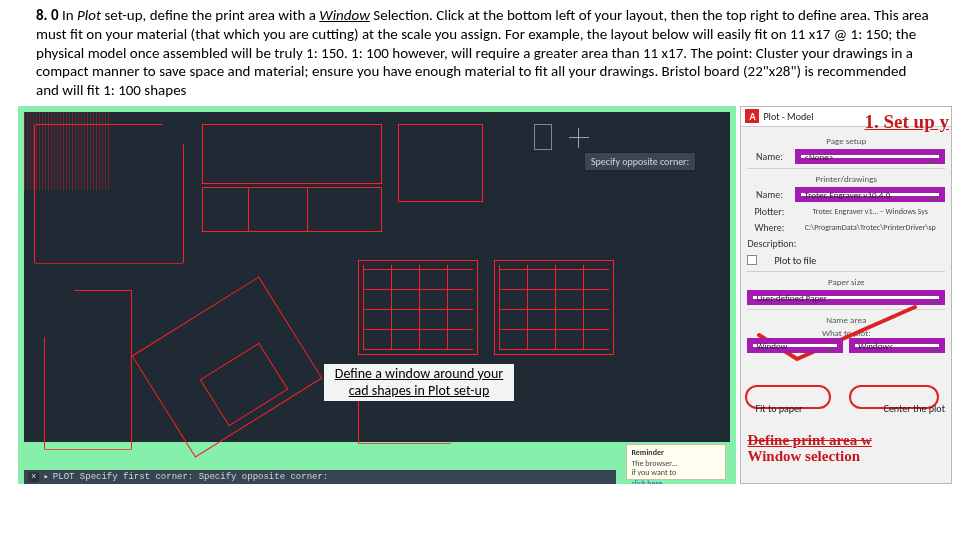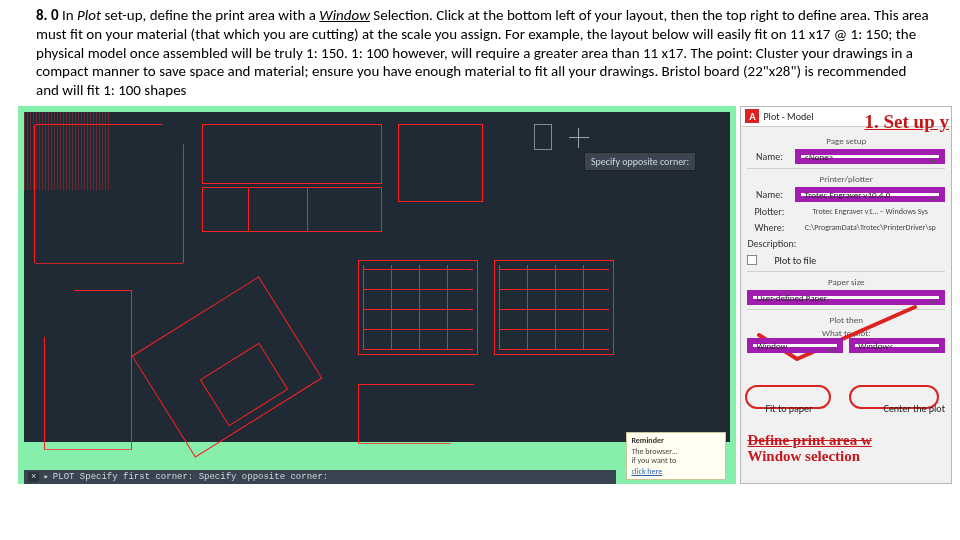--- a/index.html
+++ b/index.html
@@ -239,7 +239,7 @@
           </div>
       </div>
       <hr>
-      <div class="glabel">Printer/plotter</div>
+      <div class="glabel">Printer/drawings</div>
       <div class="fieldrow">
         <span class="lbl">Name:</span>
         <div class="sel">

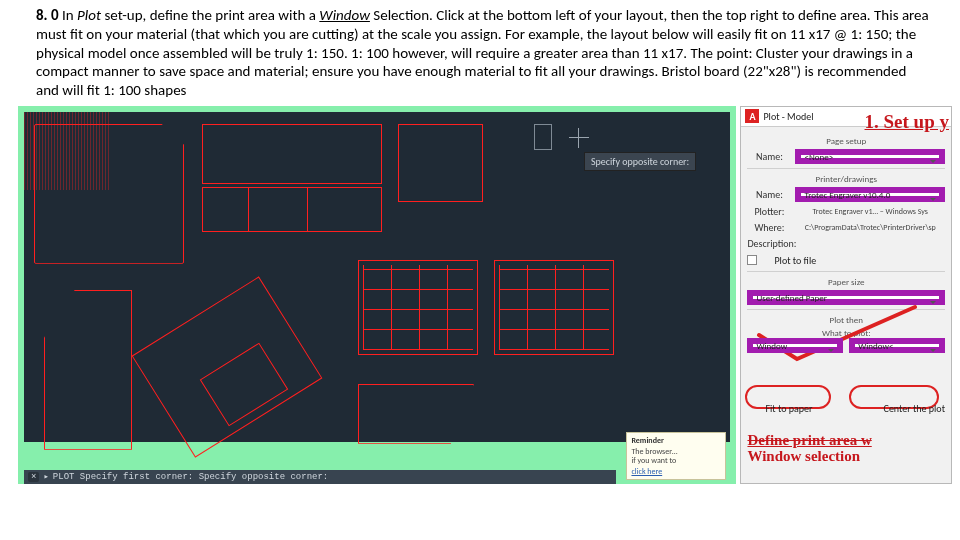--- a/index.html
+++ b/index.html
@@ -275,7 +275,7 @@
           </div>
       </div>
       <hr>
-      <div class="glabel">Plot then</div>
+      <div class="glabel">Name area</div>
       <div class="glabel" style="margin-top:2px">What to plot:</div>
       <div class="two">
         <div class="sel" style="width:46%">

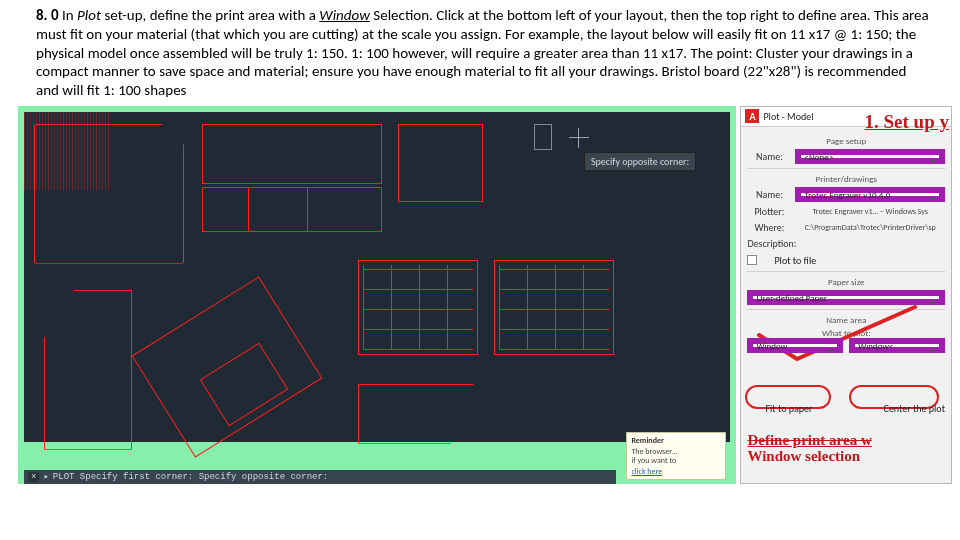--- a/index.html
+++ b/index.html
@@ -209,6 +209,7 @@
       <div class="red-shape s9"></div>
       <div class="crosshair"></div>
       <div class="tooltip">Specify opposite corner:</div>
+      <div class="annot">Define a window around your cad shapes in Plot set-up</div>
     </div>
     <div class="cad-prompt">
       <span class="chip">×</span>

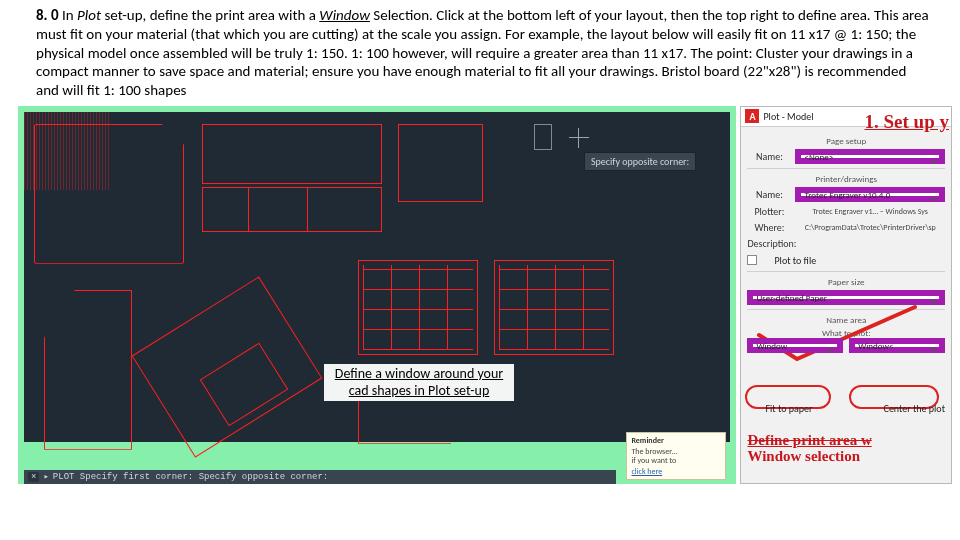--- a/index.html
+++ b/index.html
@@ -176,7 +176,7 @@
     line-height:1.1;
   }
   .scribble2 .l1 { text-decoration: line-through underline; }
-  .plot .fitchk { position:absolute; left:20px; bottom:68px; display:flex; gap:4px; align-items:flex-start;}
+  .plot .fitchk { position:absolute; left:10px; bottom:68px; display:flex; gap:4px; align-items:flex-start;}
   .plot .centerchk { position:absolute; right:6px; bottom:68px; display:flex; gap:4px; align-items:center;}
 </style>
 </head>

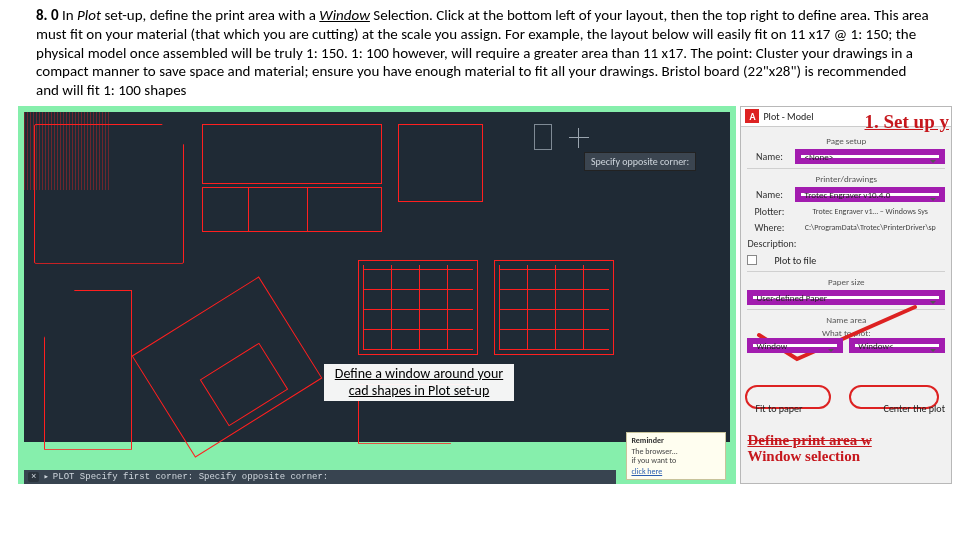--- a/index.html
+++ b/index.html
@@ -103,7 +103,7 @@
   .cad-prompt .chip { background:#2a333c; padding:0 3px; border-radius:2px; }
   .reminder {
     position:absolute; right:10px; bottom:4px;
-    width:100px; height:48px;
+    width:100px; height:36px;
     background:#fffef0; border:1px solid #c8c39b;
     font-size:8px; color:#444; padding:3px 4px;
     line-height:1.15;

